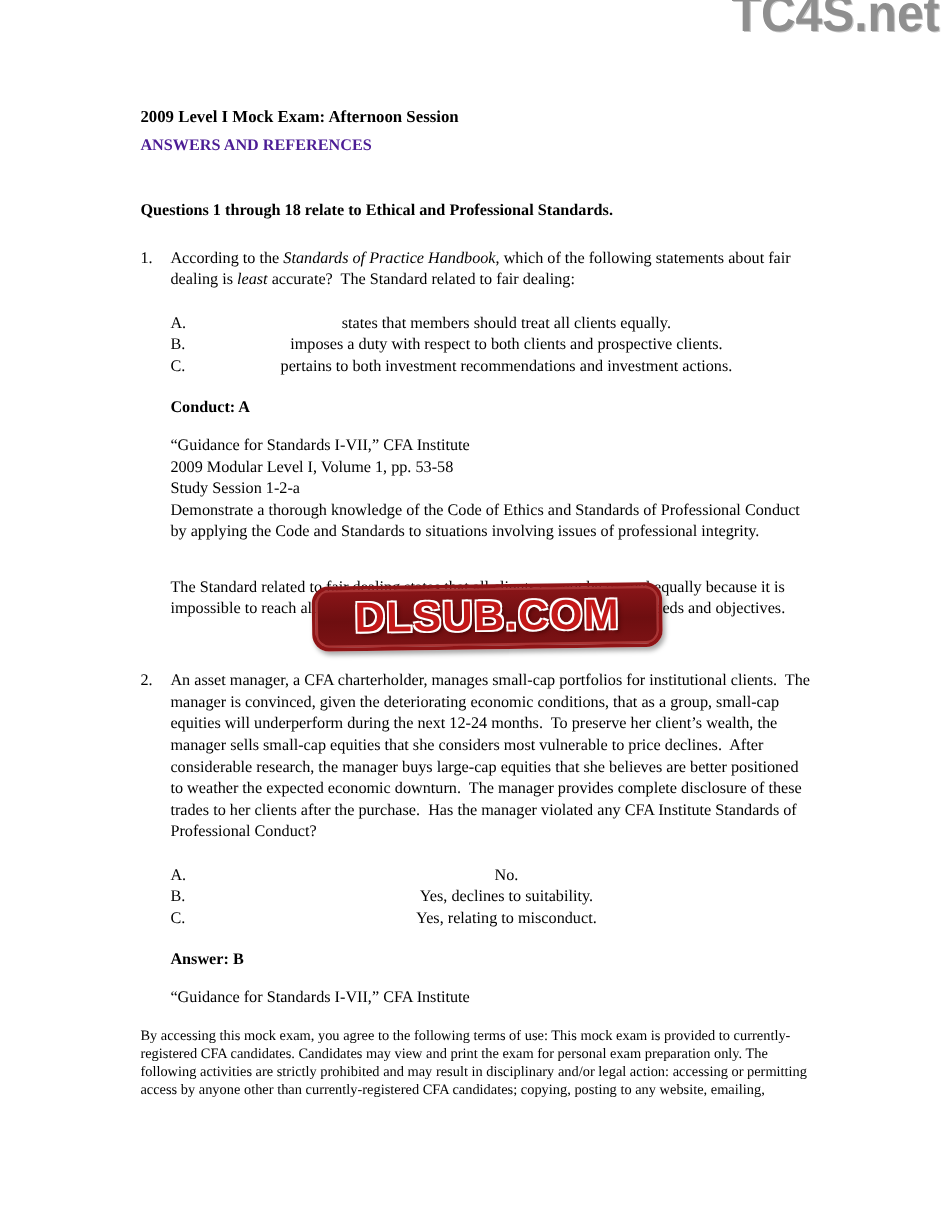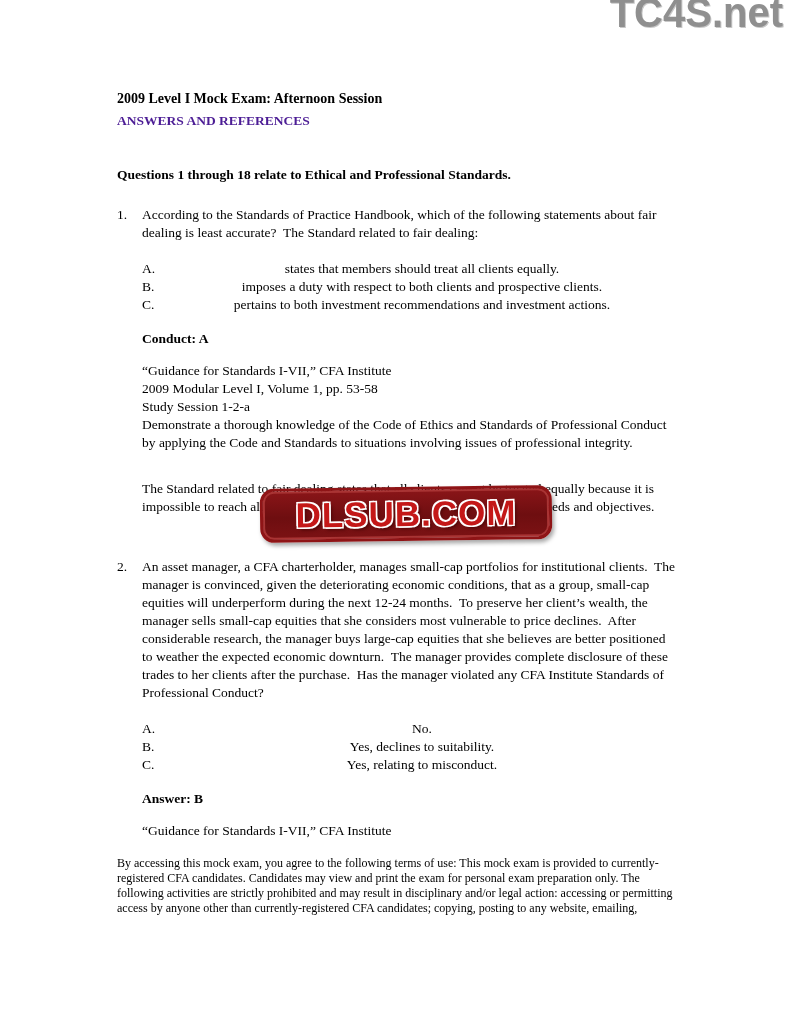--- a/index.html
+++ b/index.html
@@ -104,7 +104,7 @@
   .q-num { width: 25px; flex: 0 0 25px; }
   .q-stem { flex: 1; white-space: pre-wrap; }
   .q-body { margin-left: 25px; }
-  .italic { }
+  .italic { font-style: italic; }
   .choices { margin-top: 18px; }
   .choice { display: flex; }
   .choice-letter { width: 26px; flex: 0 0 26px; }

